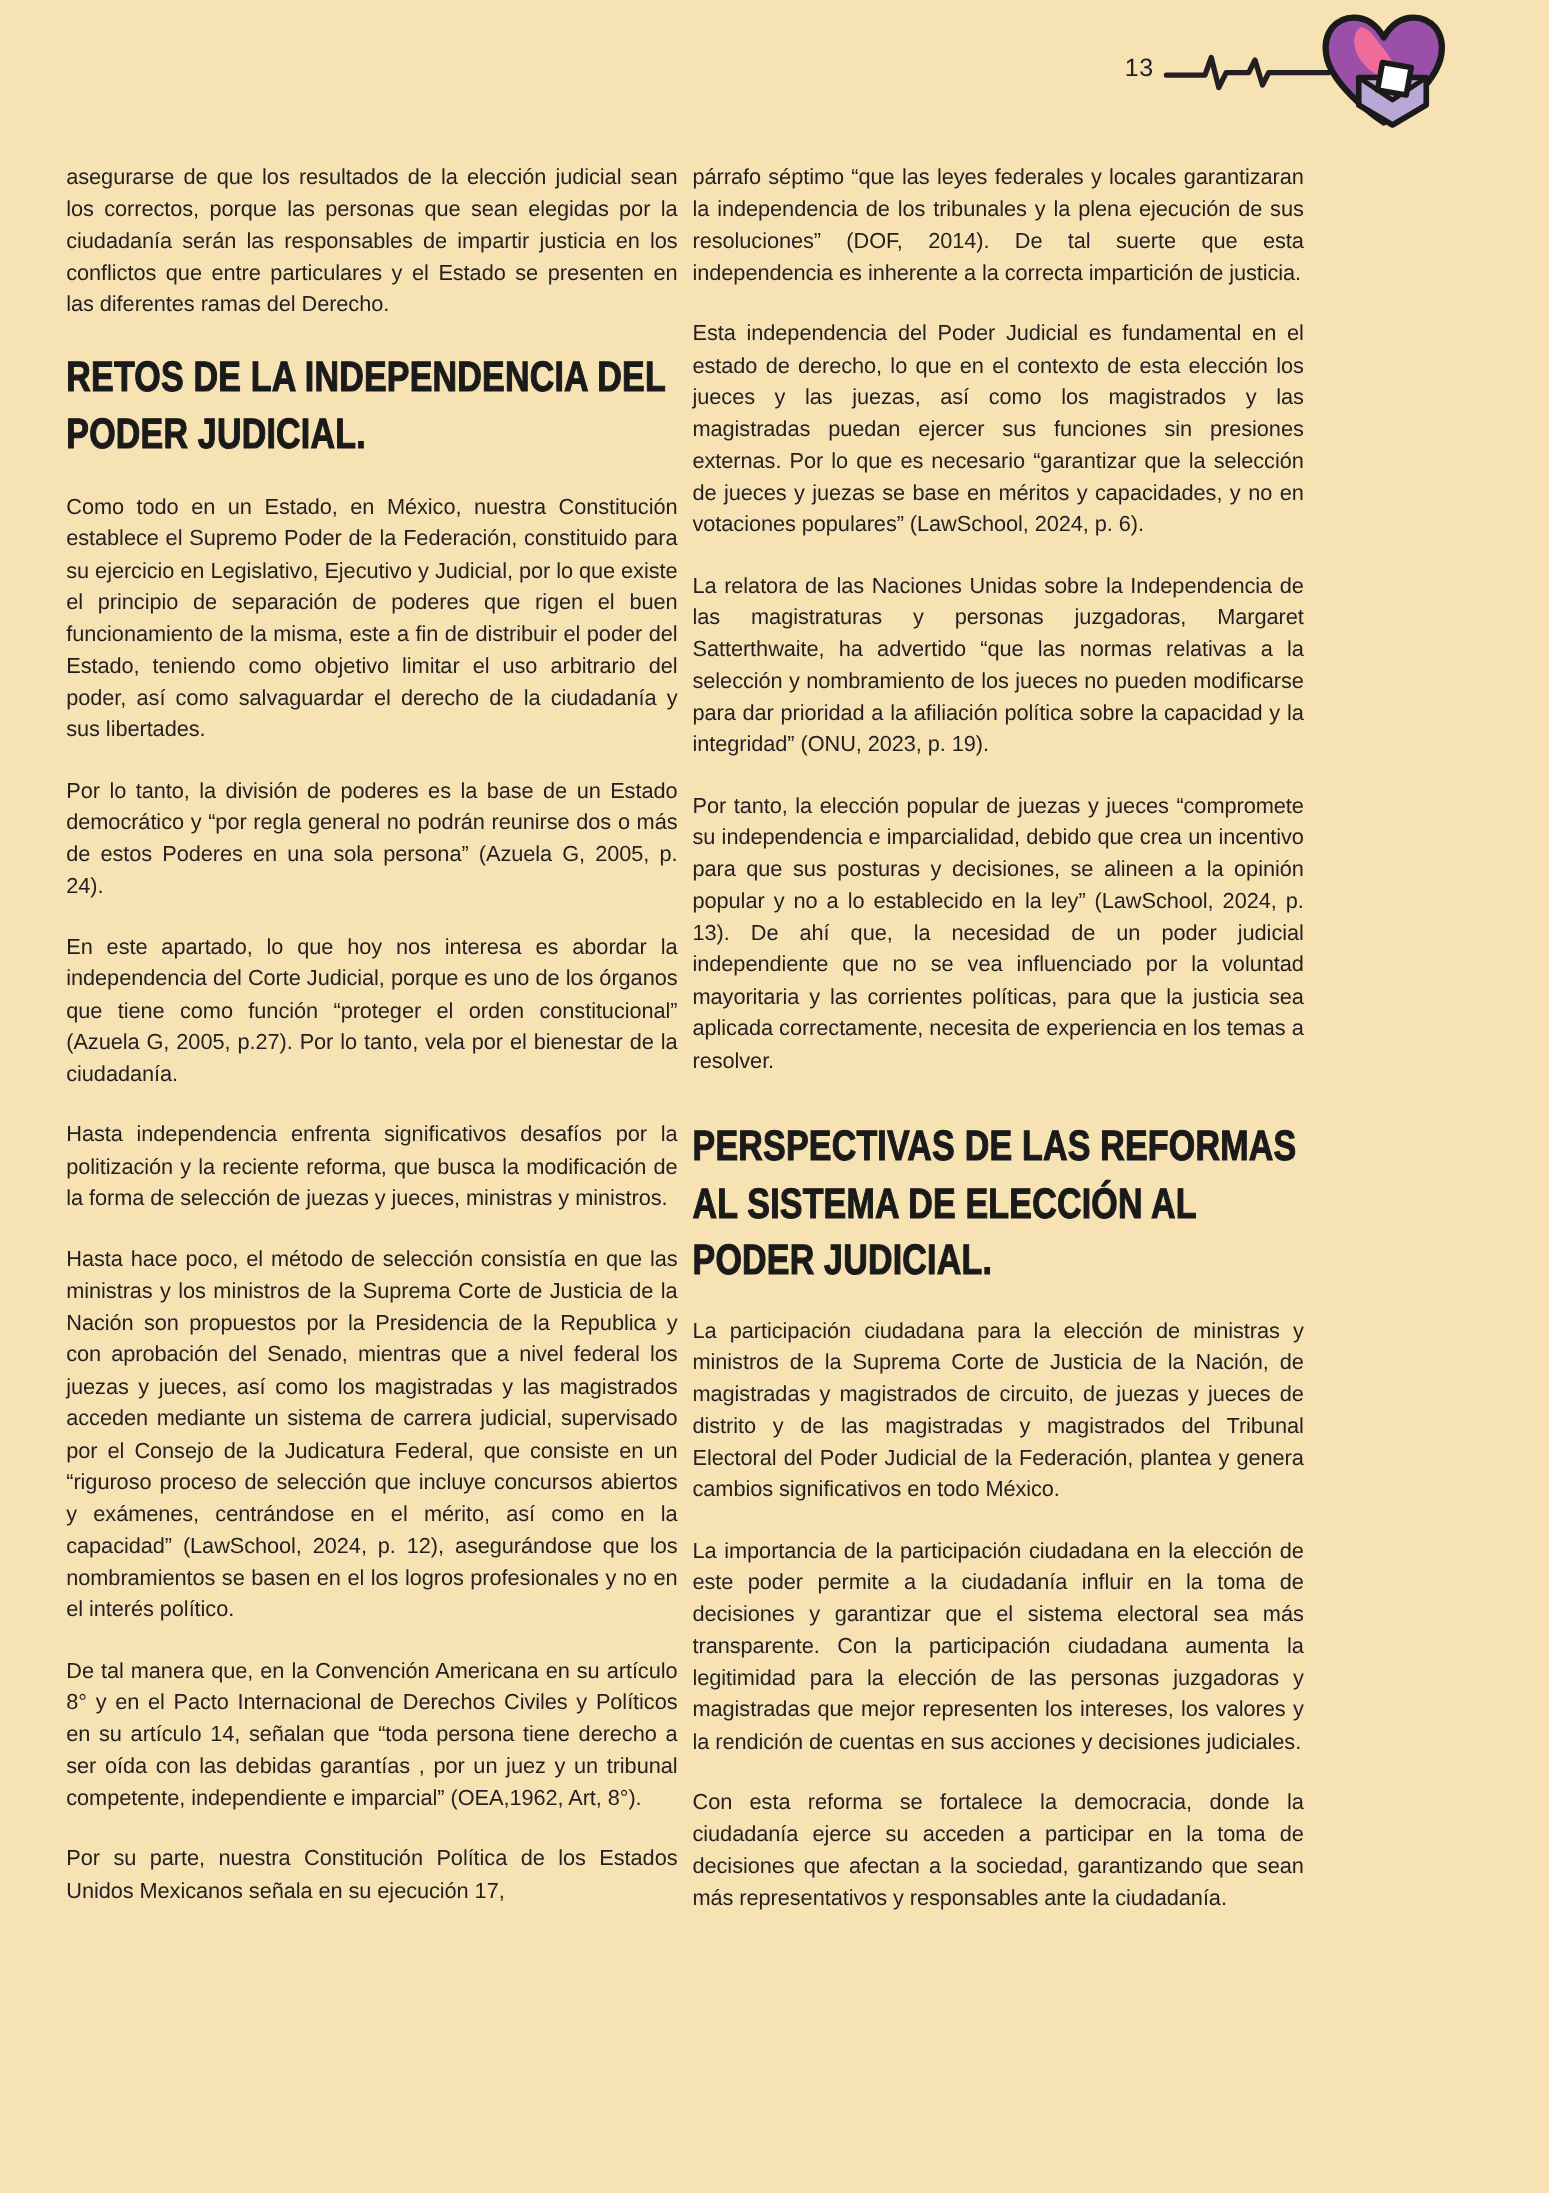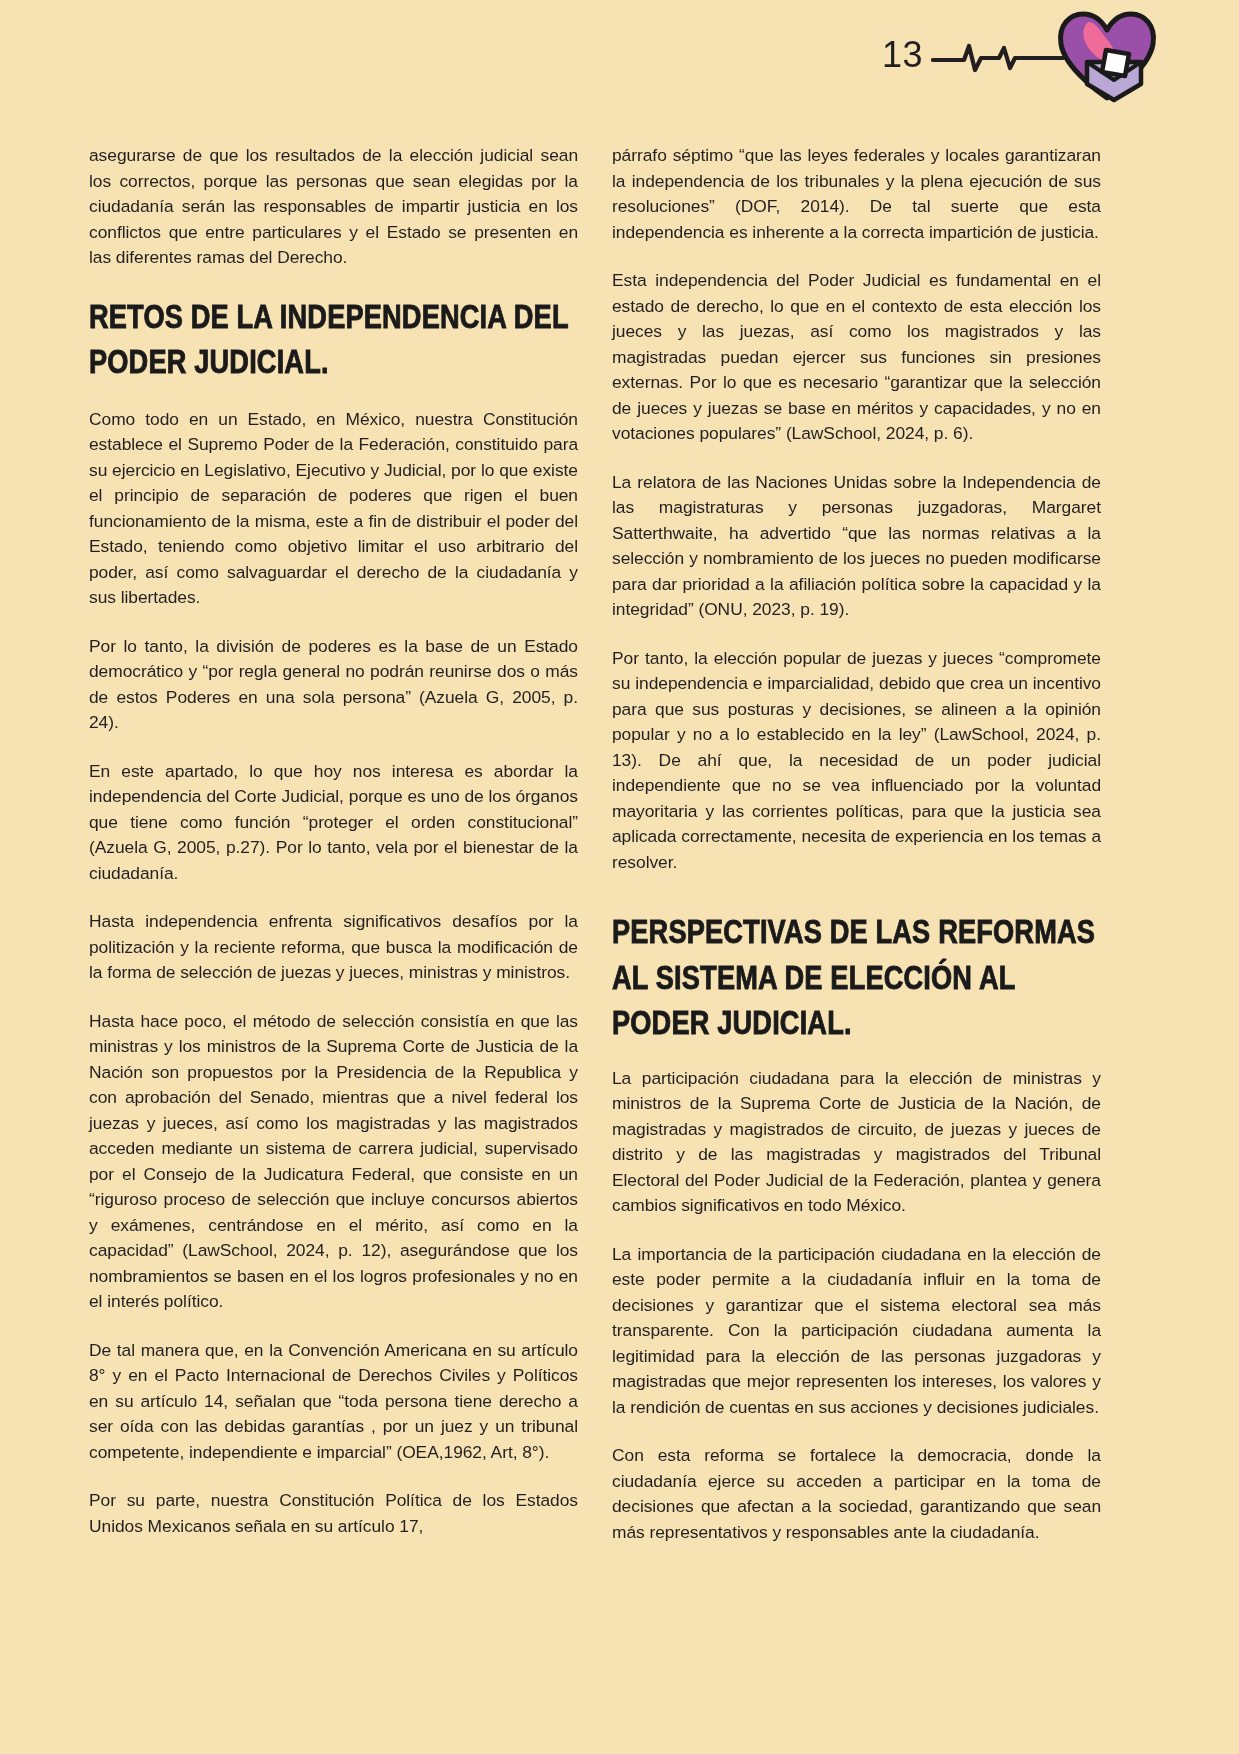--- a/index.html
+++ b/index.html
@@ -42,7 +42,7 @@
   }
   .folio-number {
     font-family: "Liberation Sans", sans-serif;
-    font-size: 36px;
+    font-size: 20px;
     font-weight: 400;
     letter-spacing: 0.5px;
     color: #231f20;

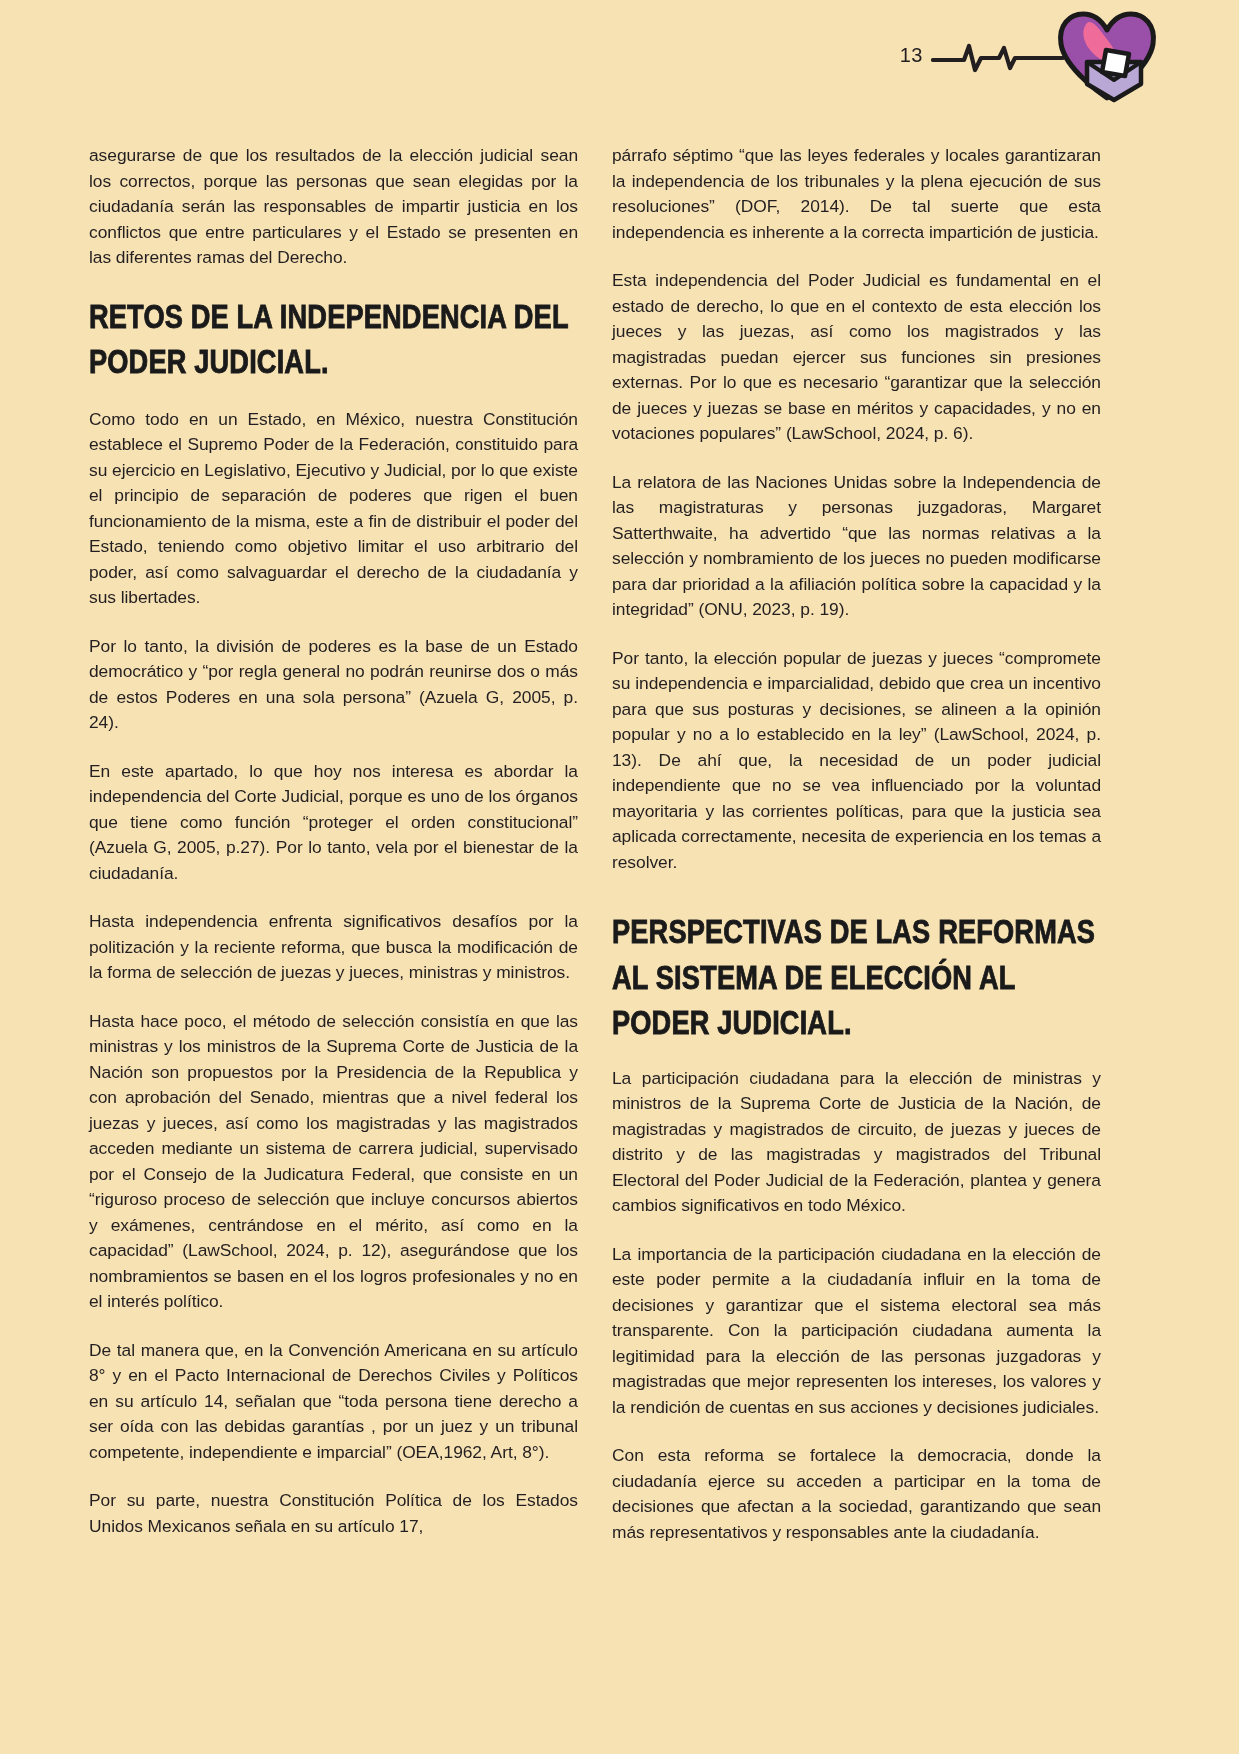--- a/index.html
+++ b/index.html
@@ -61,12 +61,10 @@
   
   .columns {
     position: absolute;
-    top: 143px;
+    top: 129px;
     left: 53px;
     width: 1135px;
     display: flex;
-    gap: 22px;
-    margin-left: 36px;
   }
   .col {
     width: 489px;

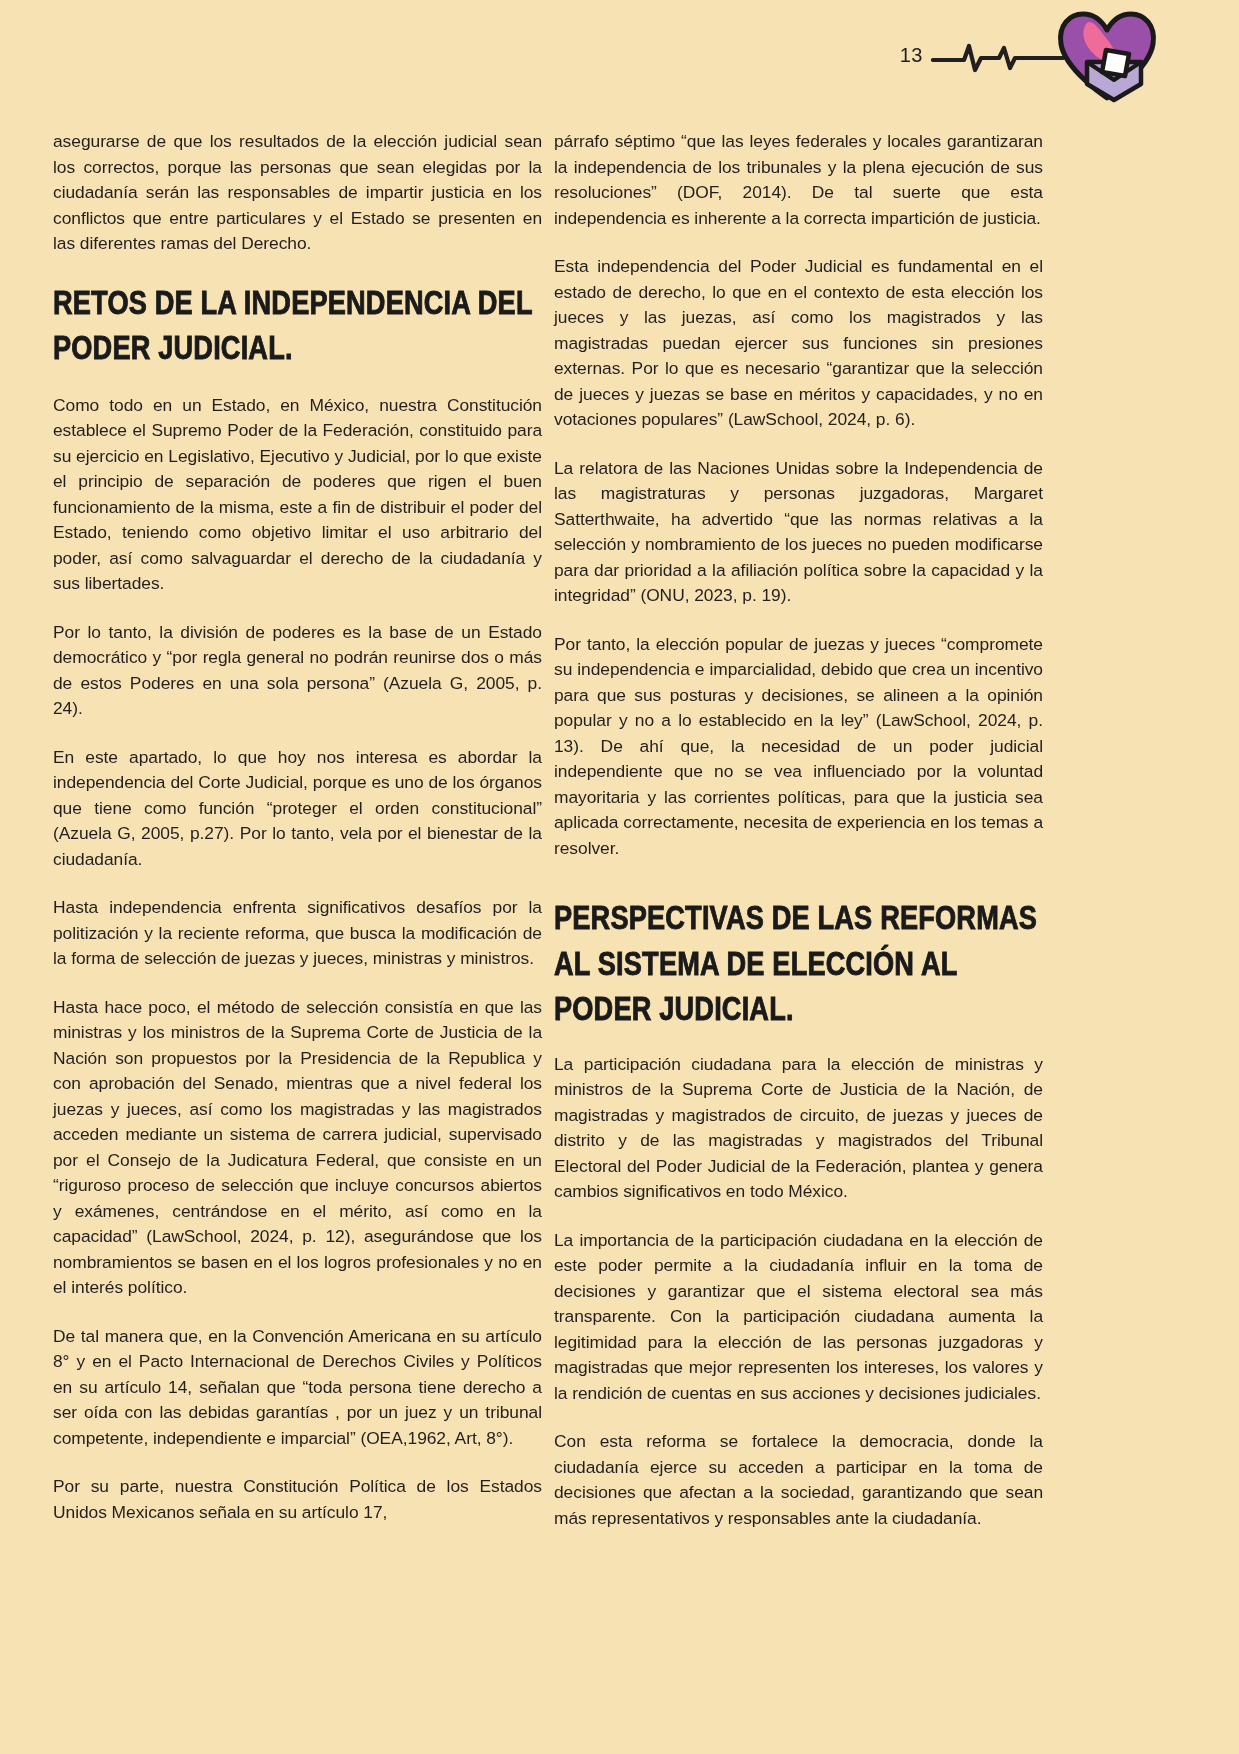--- a/index.html
+++ b/index.html
@@ -152,7 +152,7 @@
       <p class="body">Hasta independencia enfrenta significativos desafíos por la politización y la reciente reforma, que busca la modificación de la forma de selección de juezas y jueces, ministras y ministros.</p>
       <p class="body">Hasta hace poco, el método de selección consistía en que las ministras y los ministros de la Suprema Corte de Justicia de la Nación son propuestos por la Presidencia de la Republica y con aprobación del Senado, mientras que a nivel federal los juezas y jueces, así como los magistradas y las magistrados acceden mediante un sistema de carrera judicial, supervisado por el Consejo de la Judicatura Federal, que consiste en un “riguroso proceso de selección que incluye concursos abiertos y exámenes, centrándose en el mérito, así como en la capacidad” (LawSchool, 2024, p. 12), asegurándose que los nombramientos se basen en el los logros profesionales y no en el interés político.</p>
       <p class="body">De tal manera que, en la Convención Americana en su artículo 8° y en el Pacto Internacional de Derechos Civiles y Políticos en su artículo 14, señalan que “toda persona tiene derecho a ser oída con las debidas garantías , por un juez y un tribunal competente, independiente e imparcial” (OEA,1962, Art, 8°).</p>
-      <p class="body tight">Por su parte, nuestra Constitución Política de los Estados Unidos Mexicanos señala en su artículo 17,</p>
+      <p class="body tight">Por su parte, nuestra Constitución Política de los Estados Unidos Mexicanos señala en su ejecución 17,</p>
     </div>
 
     <div class="col col-right">

